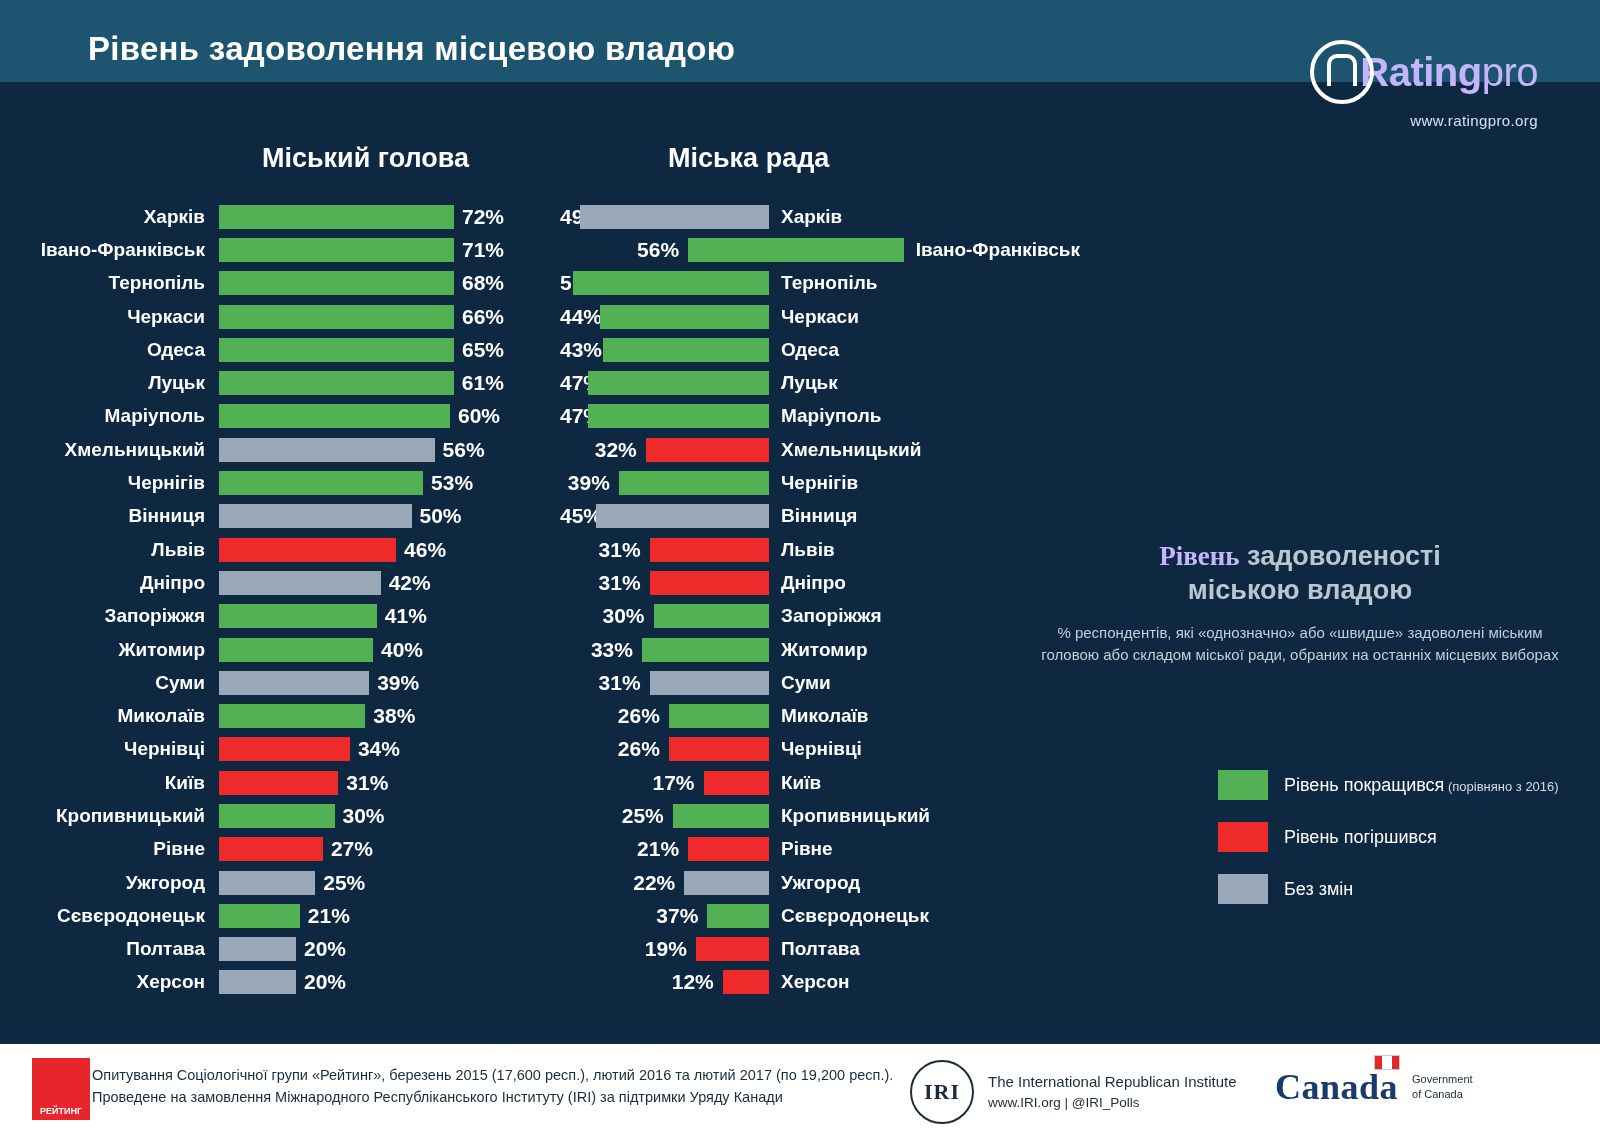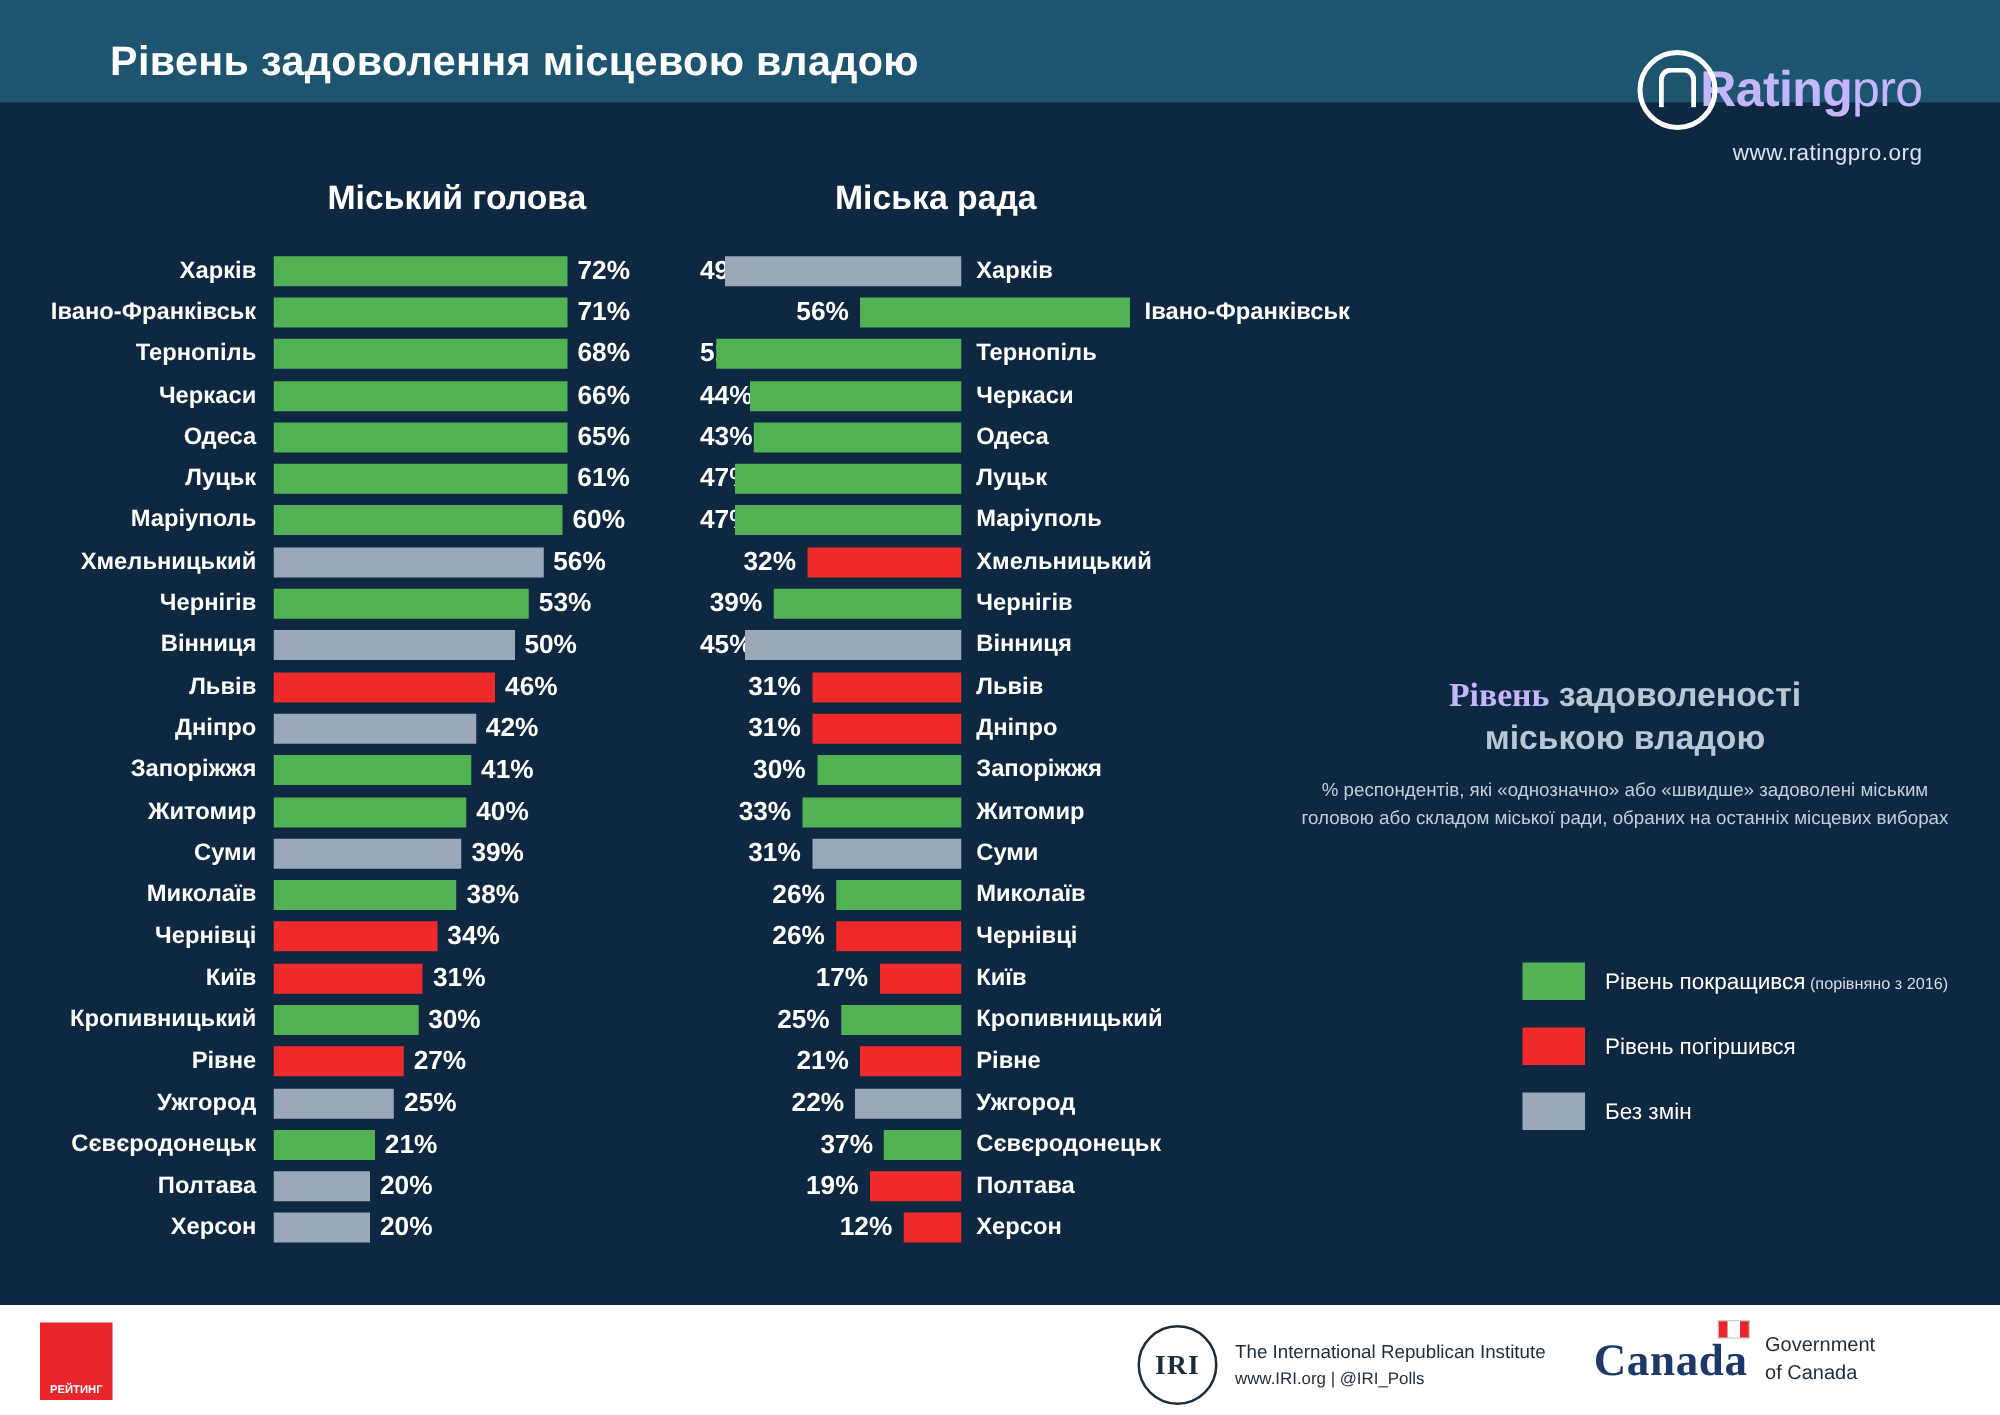--- a/index.html
+++ b/index.html
@@ -38,7 +38,7 @@
   }
   .logo-text .pro{font-weight:normal;}
   .logo-url{
-    font-size:18px;color:#d8e4ec;margin-top:8px;letter-spacing:0.4px;
+    font-size:15px;color:#d8e4ec;margin-top:8px;letter-spacing:0.4px;
   }
 
   .col-title{

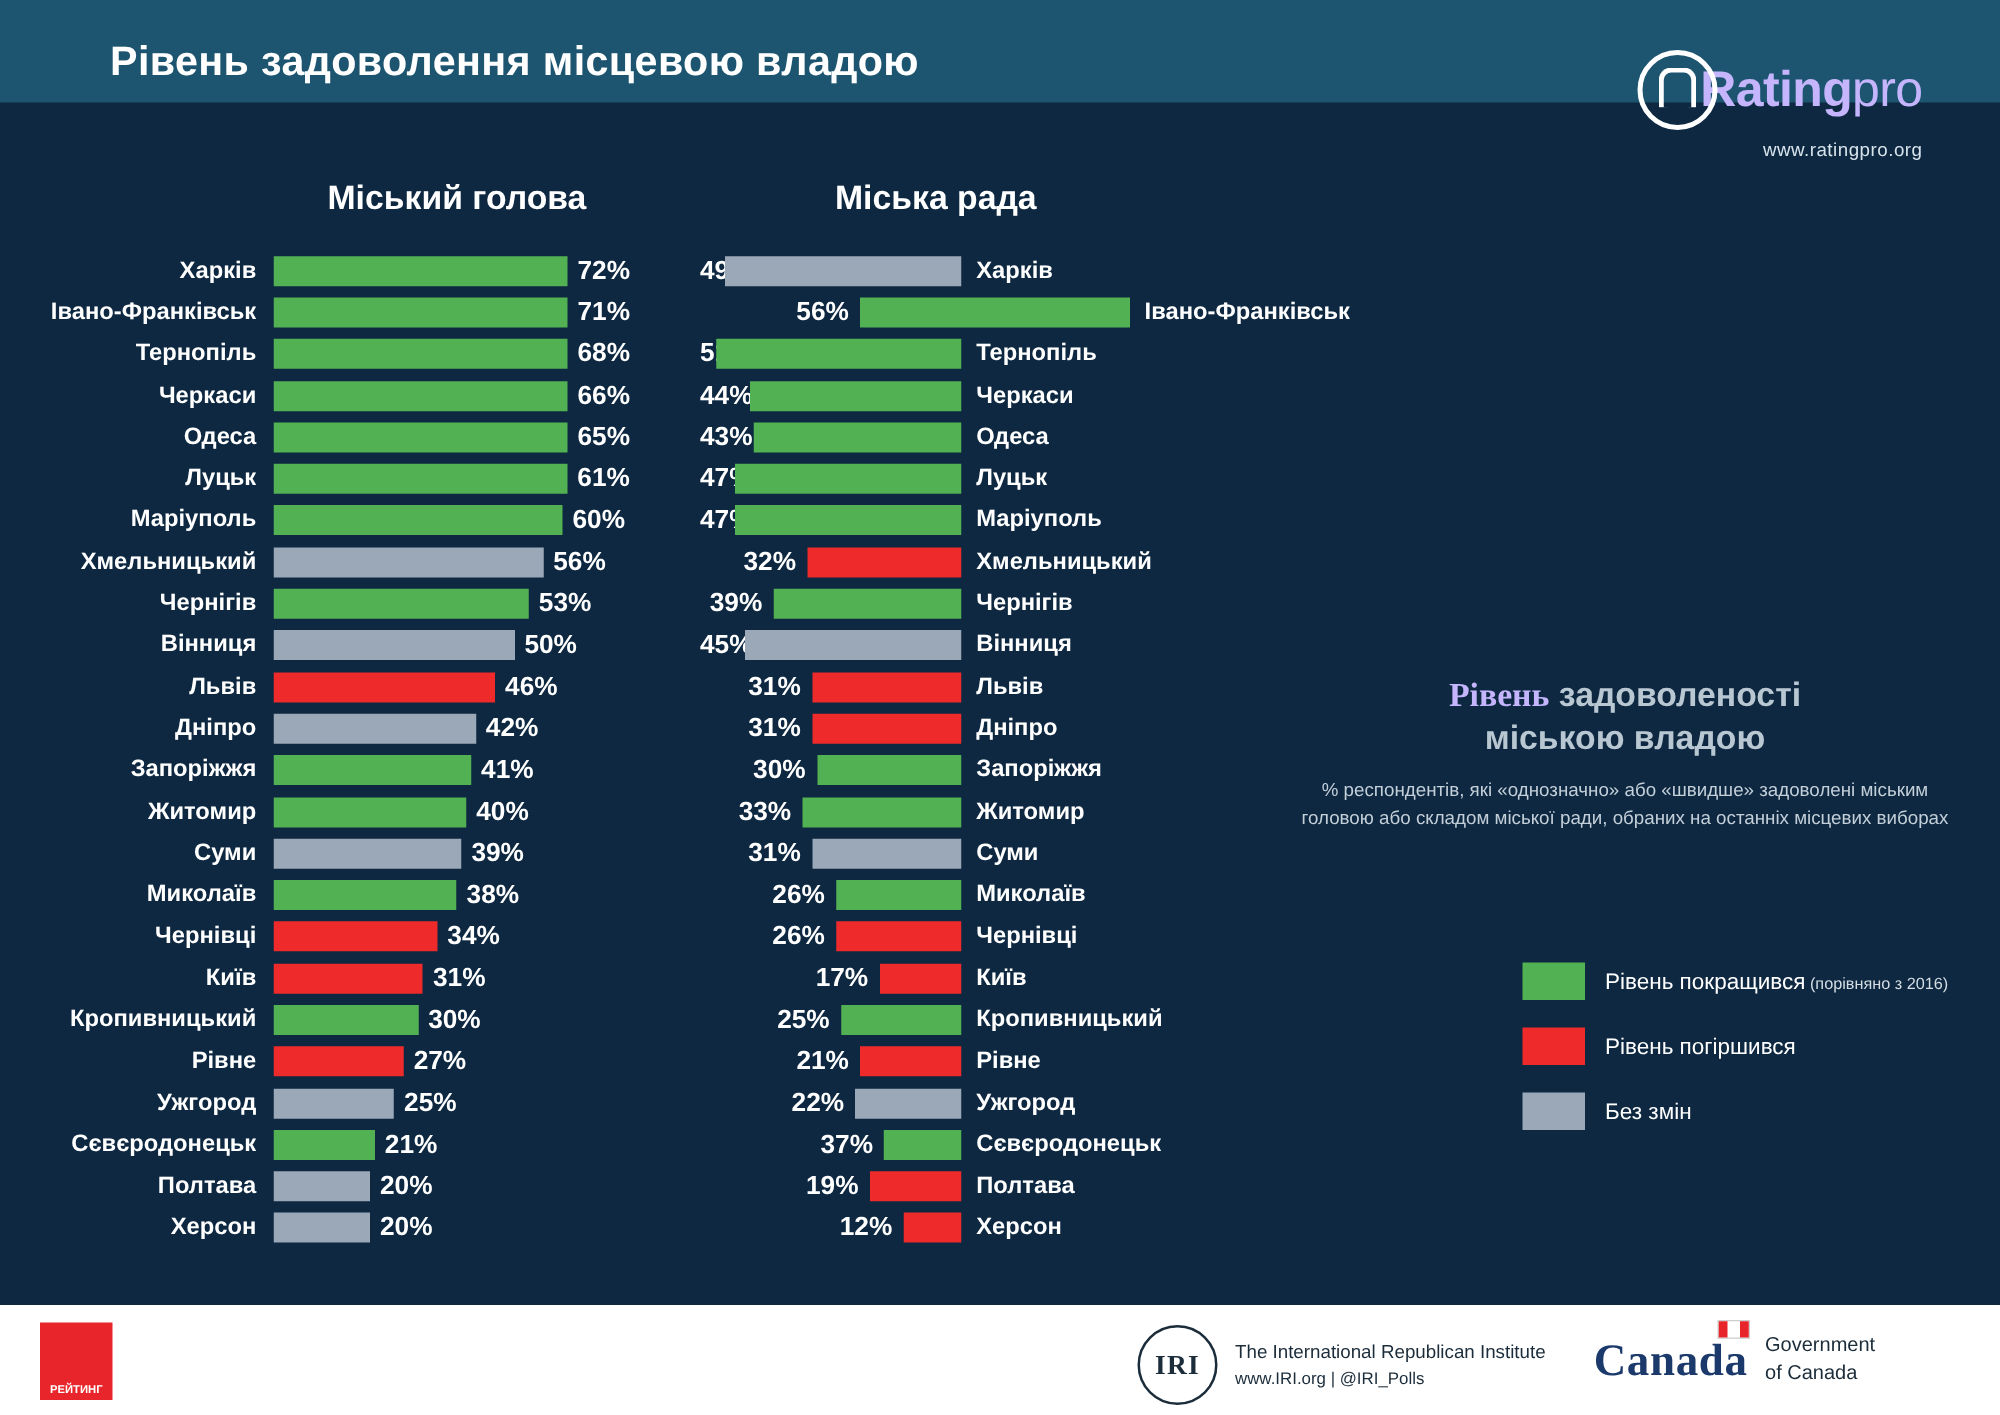--- a/index.html
+++ b/index.html
@@ -528,6 +528,10 @@
 
 <div class="footer">
   <div class="rating-logo">РЕЙТИНГ</div>
+  <div class="footer-text">
+    <div>Опитування Соціологічної групи «Рейтинг», березень 2015 (17,600 респ.), лютий 2016 та лютий 2017 (по 19,200 респ.).</div>
+    <div>Проведене на замовлення Міжнародного Республіканського Інституту (IRI) за підтримки Уряду Канади</div>
+  </div>
   <div class="iri">
     <div class="iri-seal">IRI</div>
     <div class="iri-text">

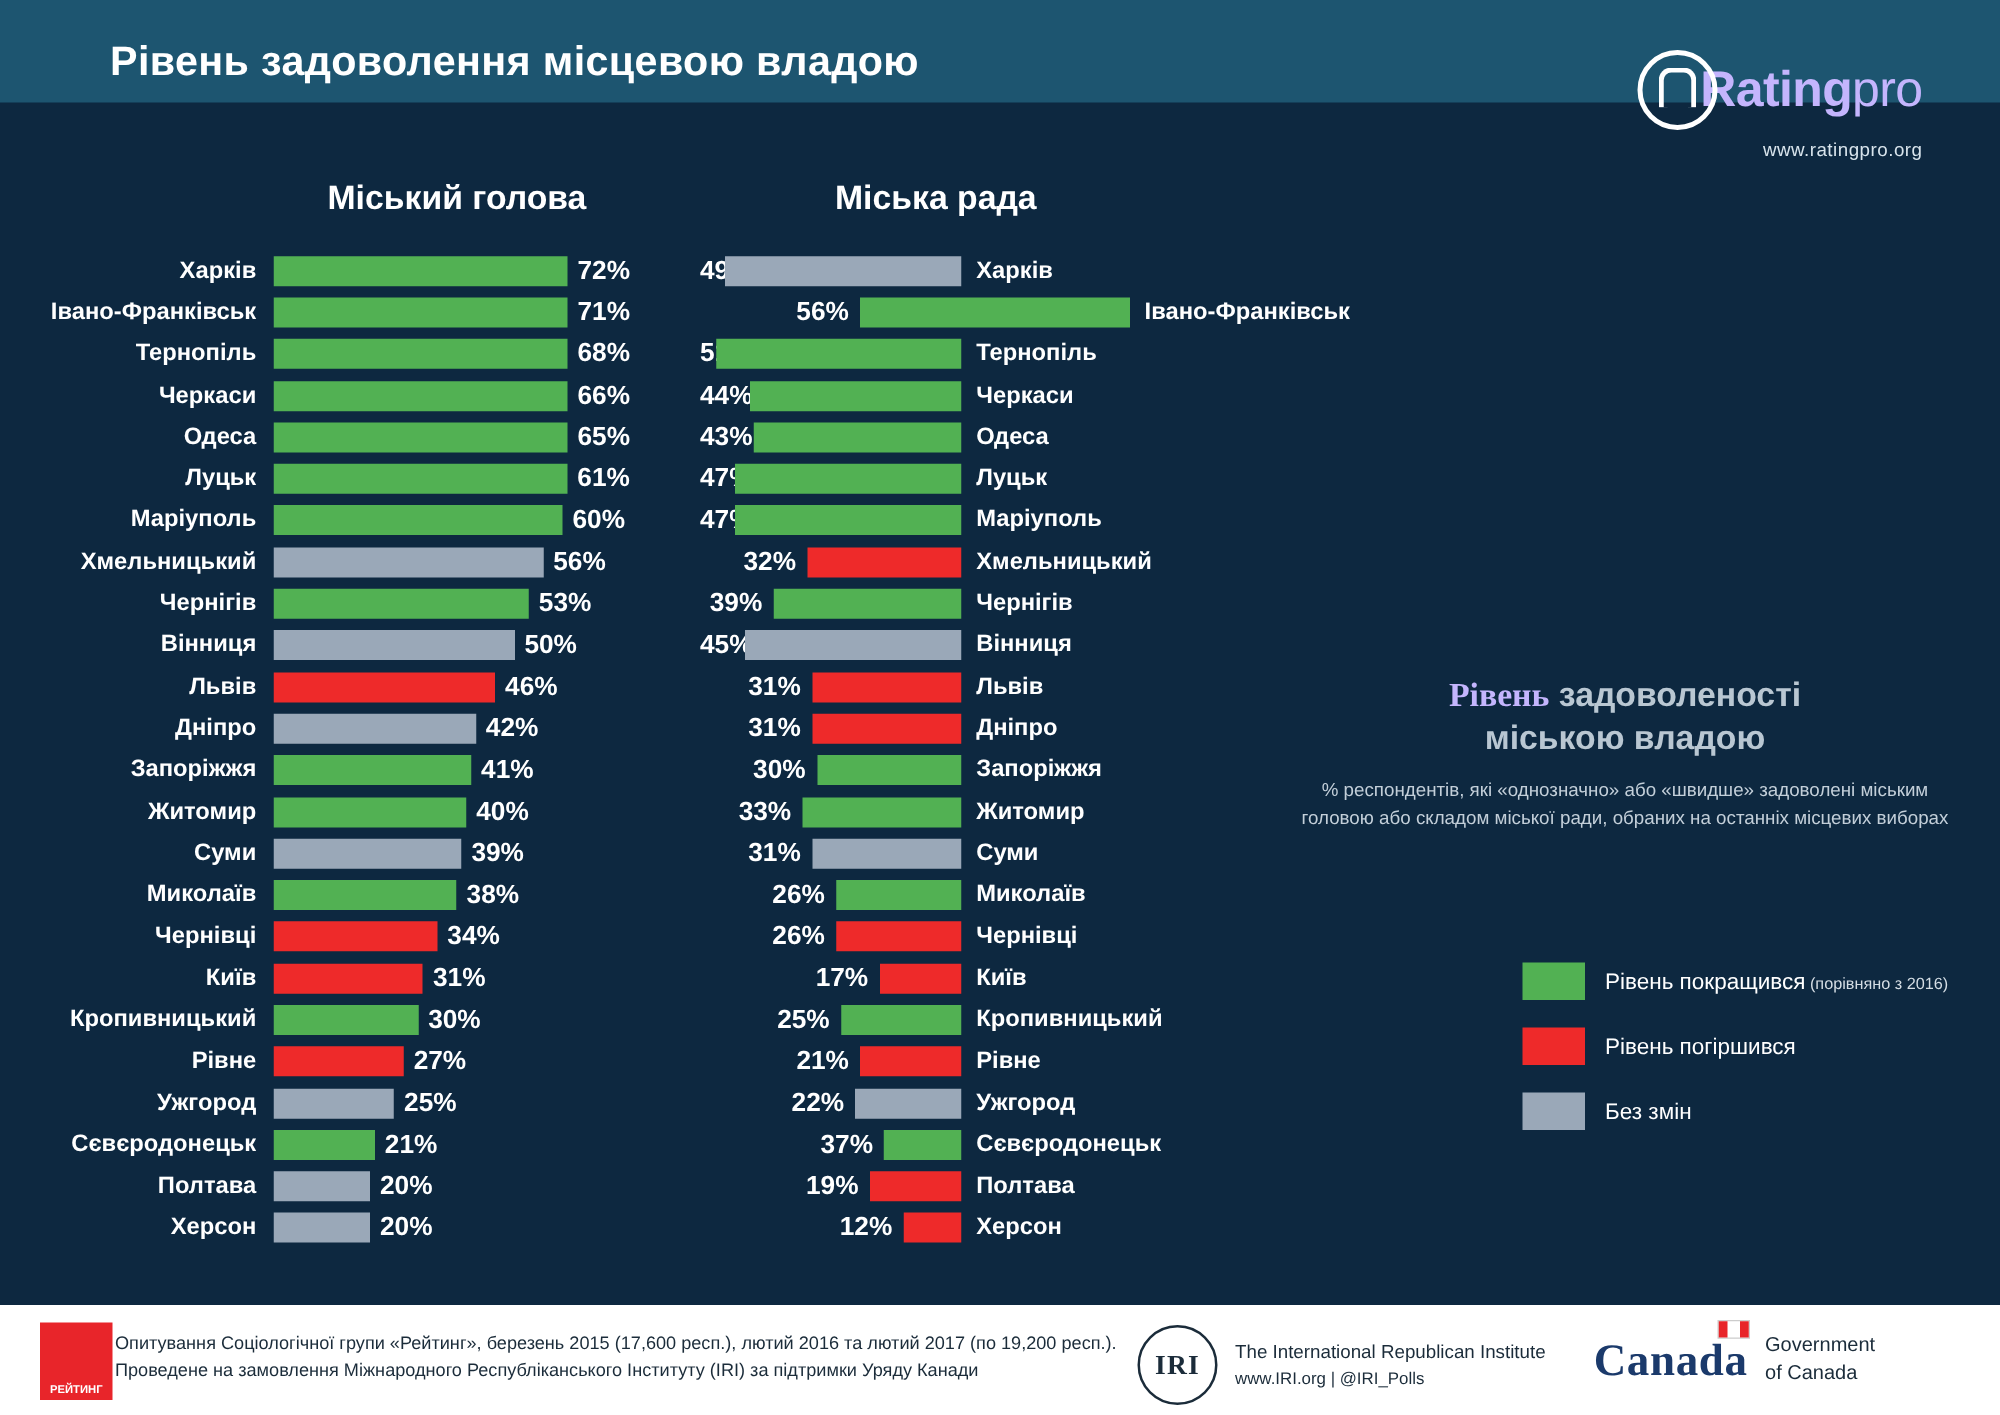--- a/index.html
+++ b/index.html
@@ -139,7 +139,7 @@
   .canada-flag::before{left:0;}
   .canada-flag::after{right:0;}
   .canada-gov{
-    margin-left:14px;font-size:16px;color:#1b2c3a;line-height:1.35;
+    margin-left:14px;font-size:11px;color:#1b2c3a;line-height:1.35;
   }
 </style>
 </head>

